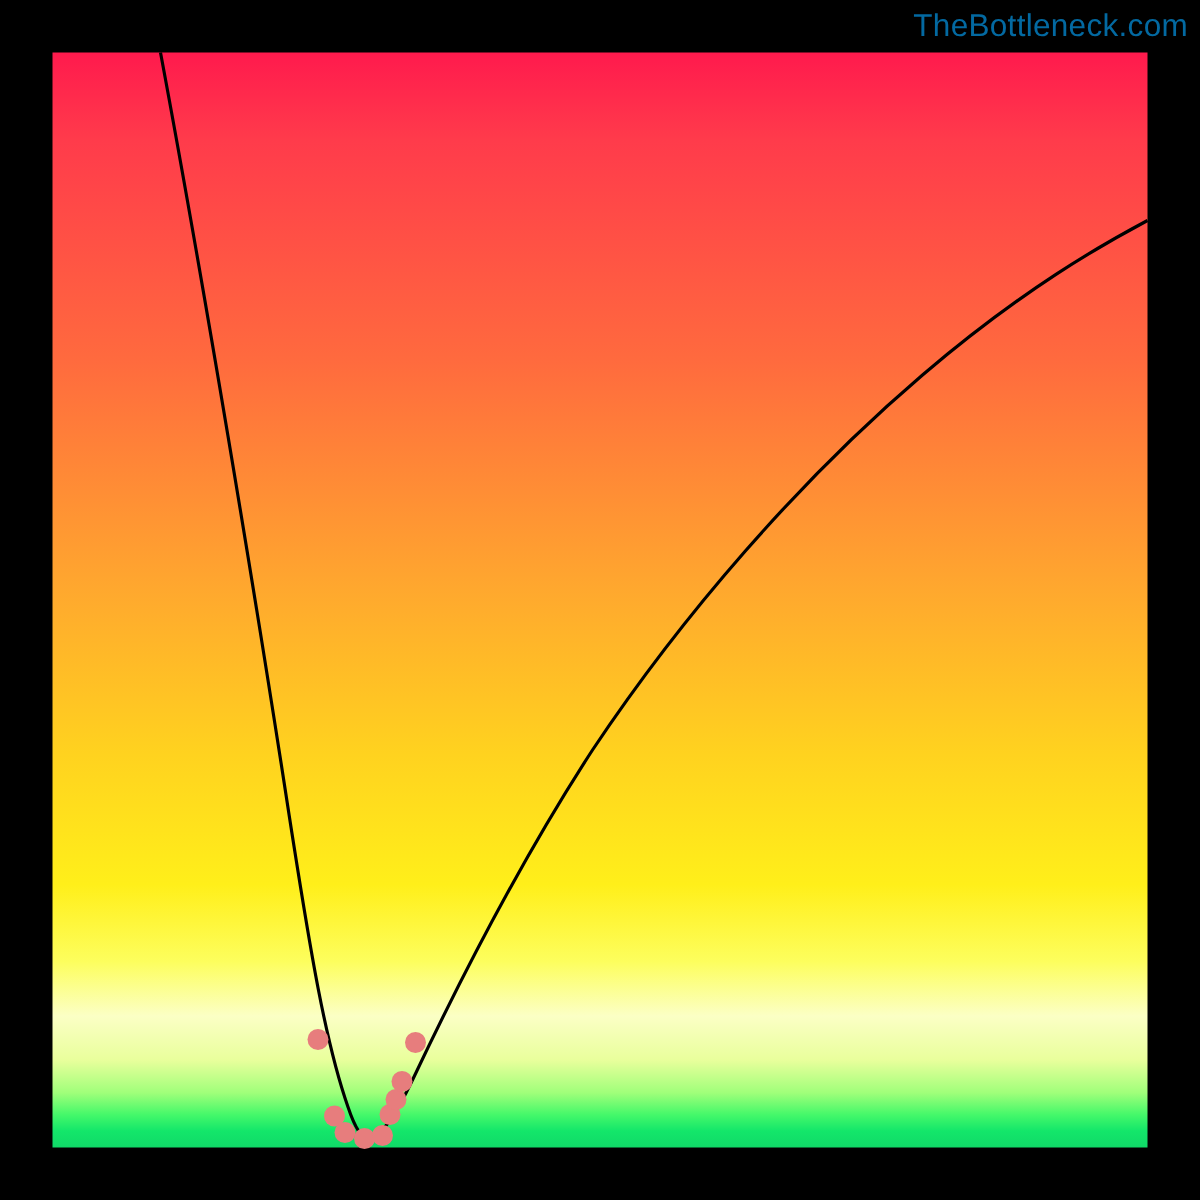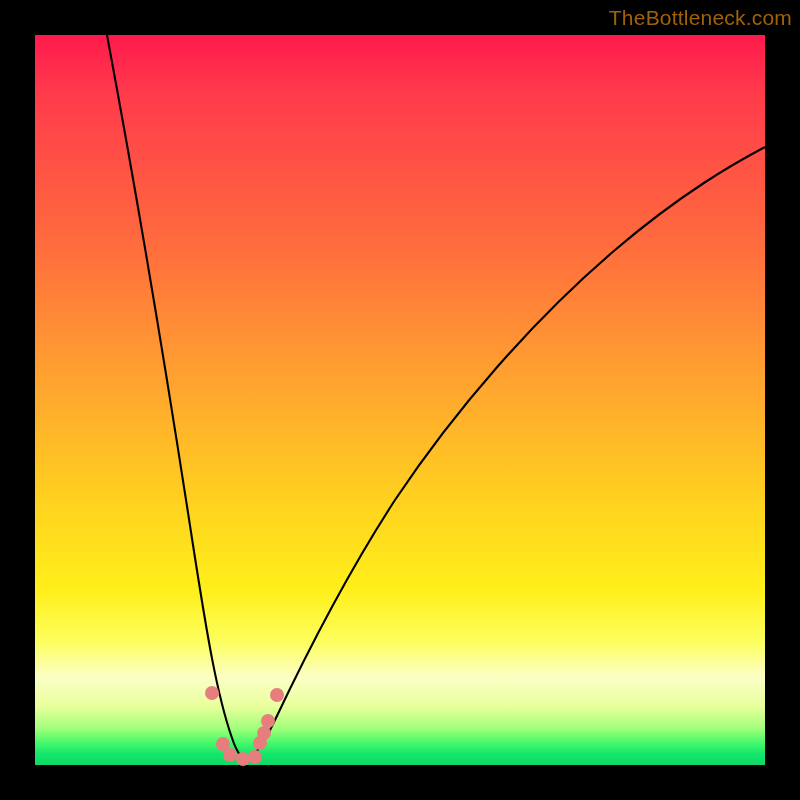--- a/index.html
+++ b/index.html
@@ -47,7 +47,7 @@
     position: absolute;
     top: 6px;
     right: 8px;
-    color: #a16207;
+    color: #0369a1;
     font-size: 21px;
     letter-spacing: 0.2px;
     font-weight: 400;

